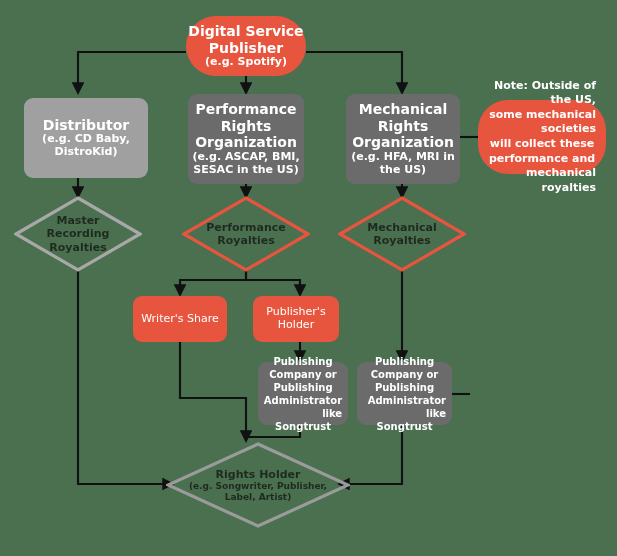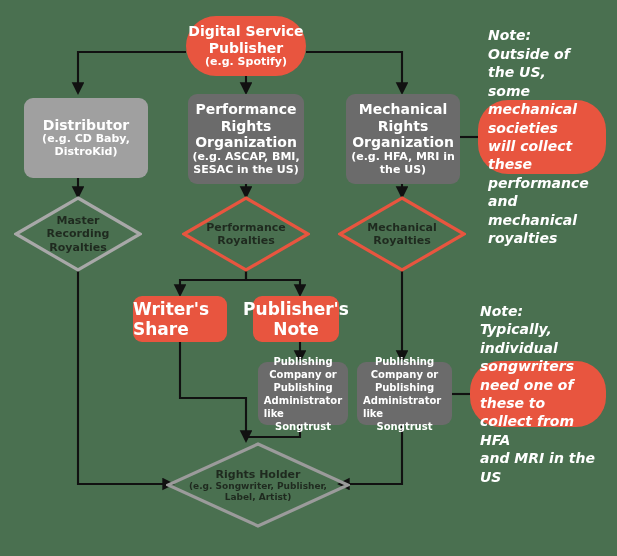--- a/index.html
+++ b/index.html
@@ -15,7 +15,7 @@
   .node{
     position:absolute;
     display:flex;flex-direction:column;align-items:center;justify-content:center;
-    text-align:left;color:#ffffff;font-weight:bold;
+    text-align:right;color:#ffffff;font-weight:bold;
     box-sizing:border-box;line-height:1.18;
     z-index:3;
   }

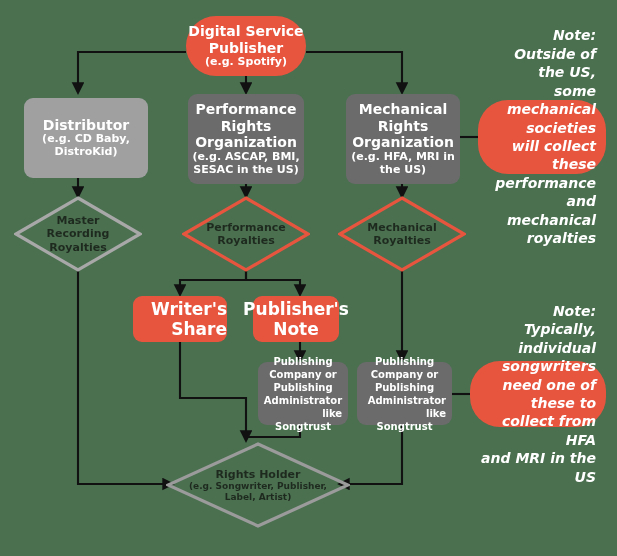--- a/index.html
+++ b/index.html
@@ -27,7 +27,7 @@
 
   .t-main{font-size:14px;font-weight:bold;}
   .t-sub{font-size:11px;font-weight:bold;}
-  .t-note{font-size:14px;font-weight:bold;line-height:1.32;padding:0 10px;font-style:italic;}
+  .t-note{font-size:11px;font-weight:bold;line-height:1.32;padding:0 10px;}
   .t-pub{font-size:10px;font-weight:bold;line-height:1.3;padding:0 6px;}
   .t-share{font-size:17px;font-weight:bold;}
 

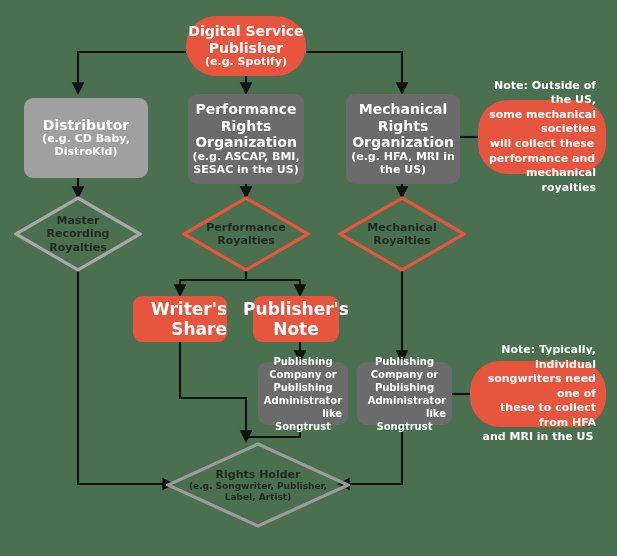--- a/index.html
+++ b/index.html
@@ -29,7 +29,7 @@
   .t-sub{font-size:11px;font-weight:bold;}
   .t-note{font-size:11px;font-weight:bold;line-height:1.32;padding:0 10px;}
   .t-pub{font-size:10px;font-weight:bold;line-height:1.3;padding:0 6px;}
-  .t-share{font-size:17px;font-weight:bold;}
+  .t-share{font-size:11px;font-weight:normal;}
 
   
   .dia{position:absolute;z-index:3;}

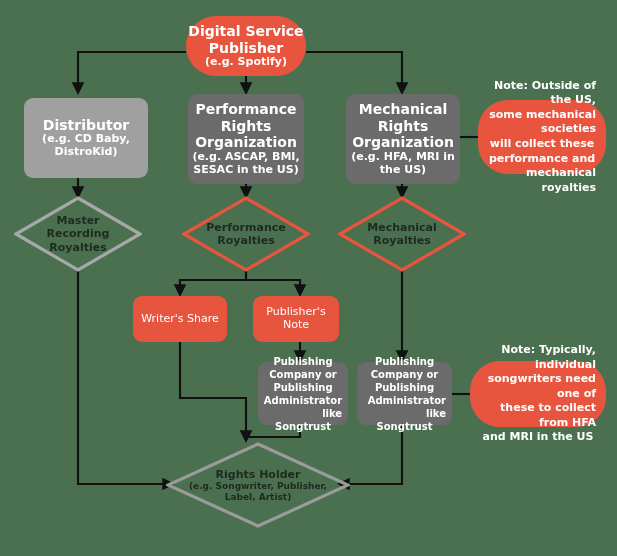--- a/index.html
+++ b/index.html
@@ -161,7 +161,7 @@
 
   <div class="node rect coral" style="left:253px;top:296px;width:86px;height:46px;">
     <div class="t-share">Publisher's</div>
-    <div class="t-share">Note</div>
+    <div class="t-share">Holder</div>
   </div>
 
   <div class="node rect gray" style="left:258px;top:362px;width:90px;height:63px;">

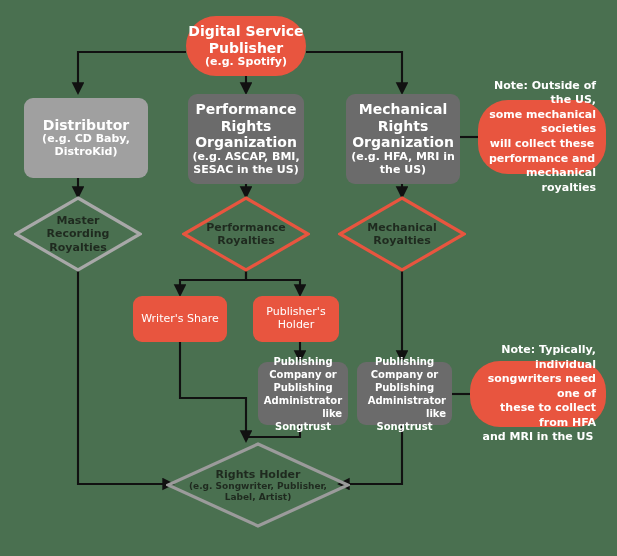--- a/index.html
+++ b/index.html
@@ -180,12 +180,6 @@
     <div class="t-pub">Songtrust</div>
   </div>
 
-  <div class="node pill coral" style="left:470px;top:361px;width:136px;height:66px;">
-    <div class="t-note">Note: Typically, individual</div>
-    <div class="t-note">songwriters need one of</div>
-    <div class="t-note">these to collect from HFA</div>
-    <div class="t-note">and MRI in the US</div>
-  </div>
 
   <div class="dia" style="left:166px;top:442px;width:184px;height:86px;">
     <svg class="shape" viewBox="0 0 184 86">

